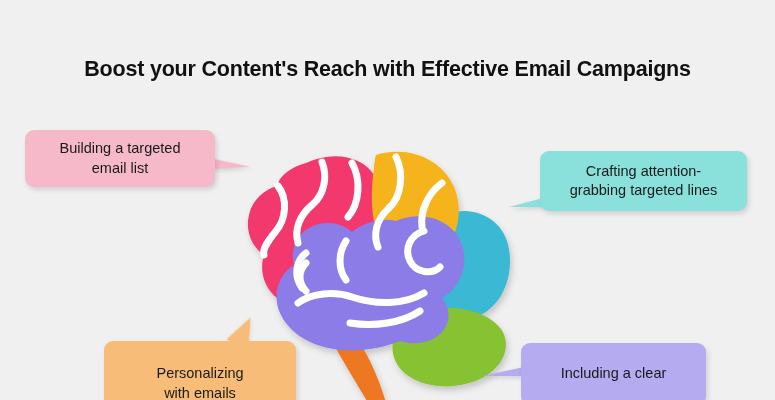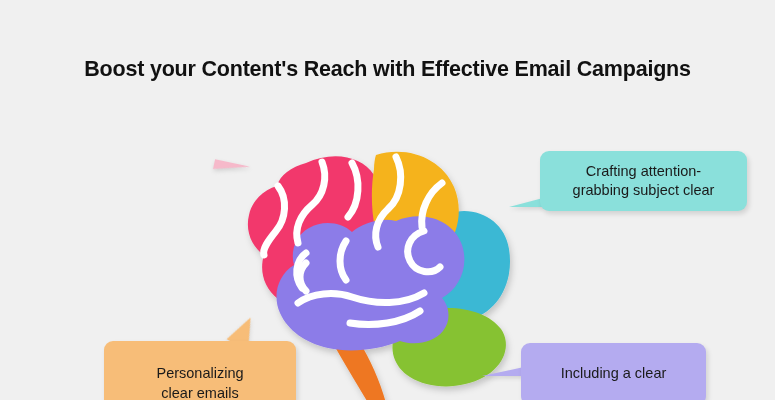--- a/index.html
+++ b/index.html
@@ -238,6 +238,12 @@
   </div>
 
   <div class="tail" id="tail-targeted-list"></div>
+  <div class="callout" id="callout-targeted-list">
+    <span class="txt">
+      <span>Building a targeted</span><br>
+      <span>email list</span>
+    </span>
+  </div>
 
   <div class="tail" id="tail-subject-lines"></div>
   <div class="callout" id="callout-subject-lines">

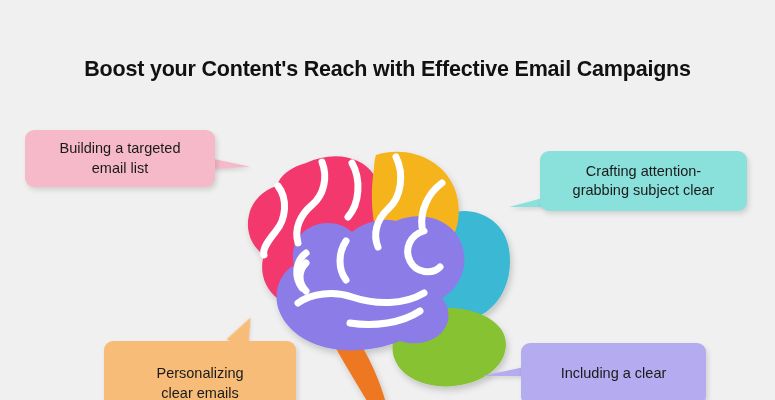--- a/index.html
+++ b/index.html
@@ -249,7 +249,7 @@
   <div class="callout" id="callout-subject-lines">
     <span class="txt">
       <span>Crafting attention-</span><br>
-      <span>grabbing subject clear</span>
+      <span>grabbing targeted lines</span>
     </span>
   </div>
 

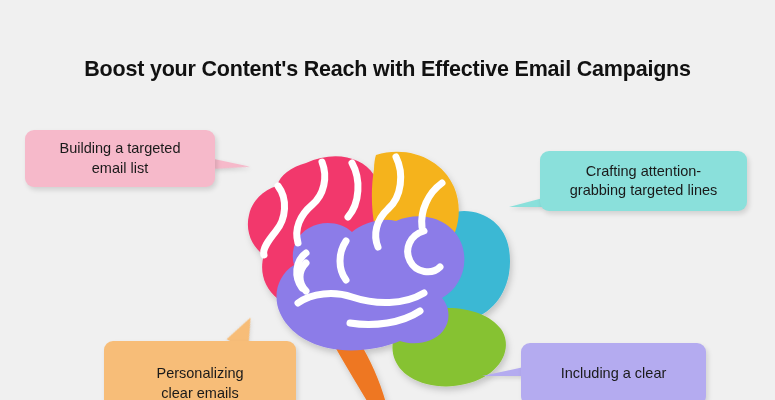--- a/index.html
+++ b/index.html
@@ -257,7 +257,7 @@
   <div class="callout" id="callout-personalizing">
     <span class="txt">
       <span>Personalizing</span><br>
-      <span>clear emails</span>
+      <span>with emails</span>
     </span>
   </div>
 

